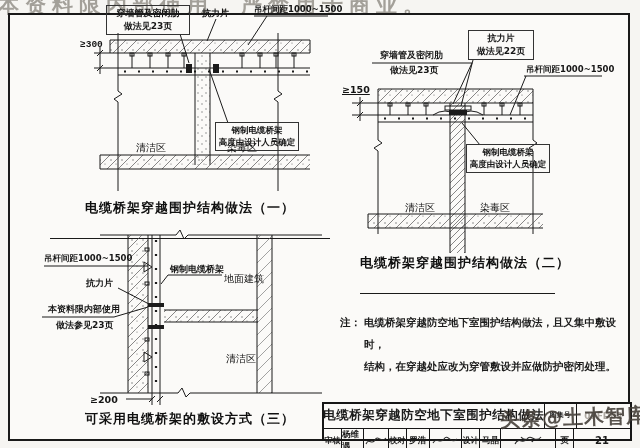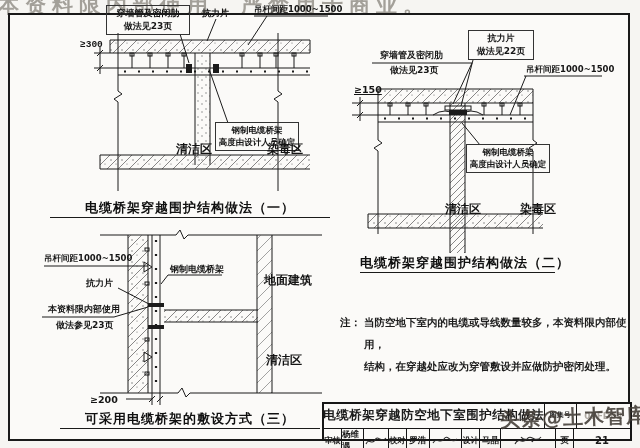--- a/index.html
+++ b/index.html
@@ -215,7 +215,7 @@
     <div class="lbl" style="left:42px;top:28px;">穿墙管及密闭肋</div>
     <div class="lbl" style="left:52px;top:43px;">做法见23页</div>
     <div class="lbl" style="left:188px;top:43px;font-size:8.5px;">吊杆间距1000~1500</div>
-    <div class="dim" style="left:16px;top:62px;text-decoration:underline;">≥150</div>
+    <div class="dim" style="left:4px;top:62px;text-decoration:underline;">≥150</div>
     <div class="lbl-box" style="left:128px;top:122px;width:78px;font-size:8.5px;">
       <div>钢制电缆桥架</div>
       <div>高度由设计人员确定</div>

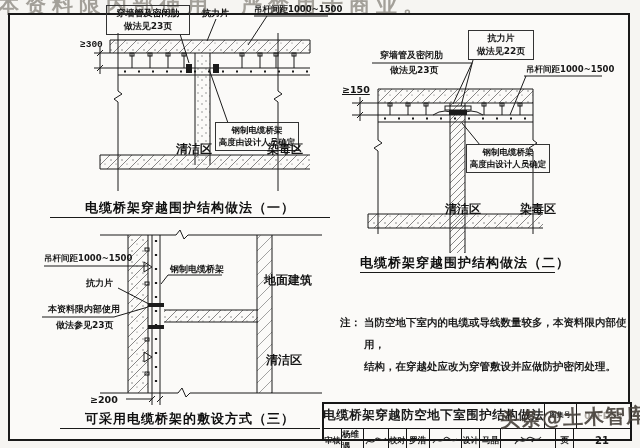--- a/index.html
+++ b/index.html
@@ -15,7 +15,7 @@
   .lbl{position:absolute;font-size:9px;font-weight:600;white-space:nowrap;color:#161616;line-height:1.15;}
   .lbl-box{position:absolute;border:1px solid #333;text-align:center;font-size:9px;font-weight:600;
            color:#161616;background:transparent;line-height:1.45;padding:1px 2px;white-space:nowrap;}
-  .zone{position:absolute;font-size:12px;font-weight:700;white-space:nowrap;color:#141414;margin-left:40px;}
+  .zone{position:absolute;font-size:10px;font-weight:400;white-space:nowrap;color:#141414;}
   .dim{position:absolute;font-size:9.5px;font-weight:600;white-space:nowrap;color:#141414;}
   .dtitle{position:absolute;text-align:center;font-size:13px;font-weight:700;color:#101010;
           border-bottom:1.6px solid #1a1a1a;padding-bottom:0;letter-spacing:1px;white-space:nowrap;}

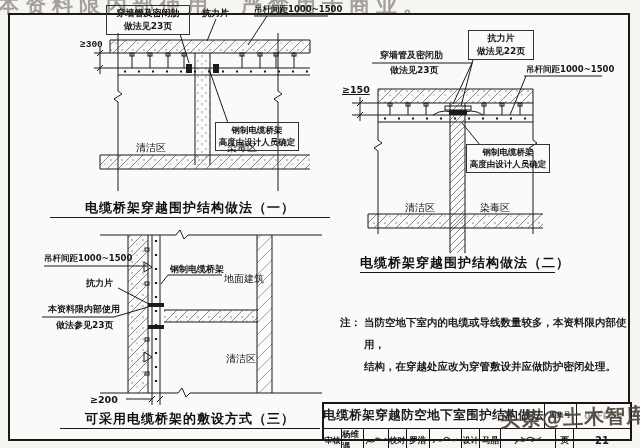--- a/index.html
+++ b/index.html
@@ -18,7 +18,7 @@
   .zone{position:absolute;font-size:10px;font-weight:400;white-space:nowrap;color:#141414;}
   .dim{position:absolute;font-size:9.5px;font-weight:600;white-space:nowrap;color:#141414;}
   .dtitle{position:absolute;text-align:center;font-size:13px;font-weight:700;color:#101010;
-          border-bottom:1.6px solid #1a1a1a;padding-bottom:0;letter-spacing:1px;white-space:nowrap;}
+          border-bottom:1.6px solid #1a1a1a;padding-bottom:21px;letter-spacing:1px;white-space:nowrap;}
   .note{position:absolute;left:340px;top:311px;width:290px;display:flex;font-size:10.5px;
         font-weight:600;color:#1c1c1c;line-height:22px;}
   .note .pfx{flex:0 0 24px;}

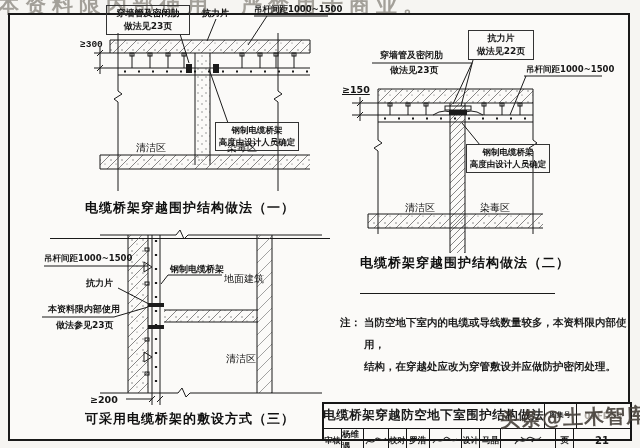--- a/index.html
+++ b/index.html
@@ -301,7 +301,7 @@
   <div class="note">
     <div class="pfx">注：</div>
     <div>
-      <div>当防空地下室内的电缆或导线数量较多，本资料限内部使用，</div>
+      <div>电缆桥架穿越防空地下室围护结构做法，且又集中敷设时，</div>
       <div>结构，在穿越处应改为穿管敷设并应做防护密闭处理。</div>
     </div>
   </div>

